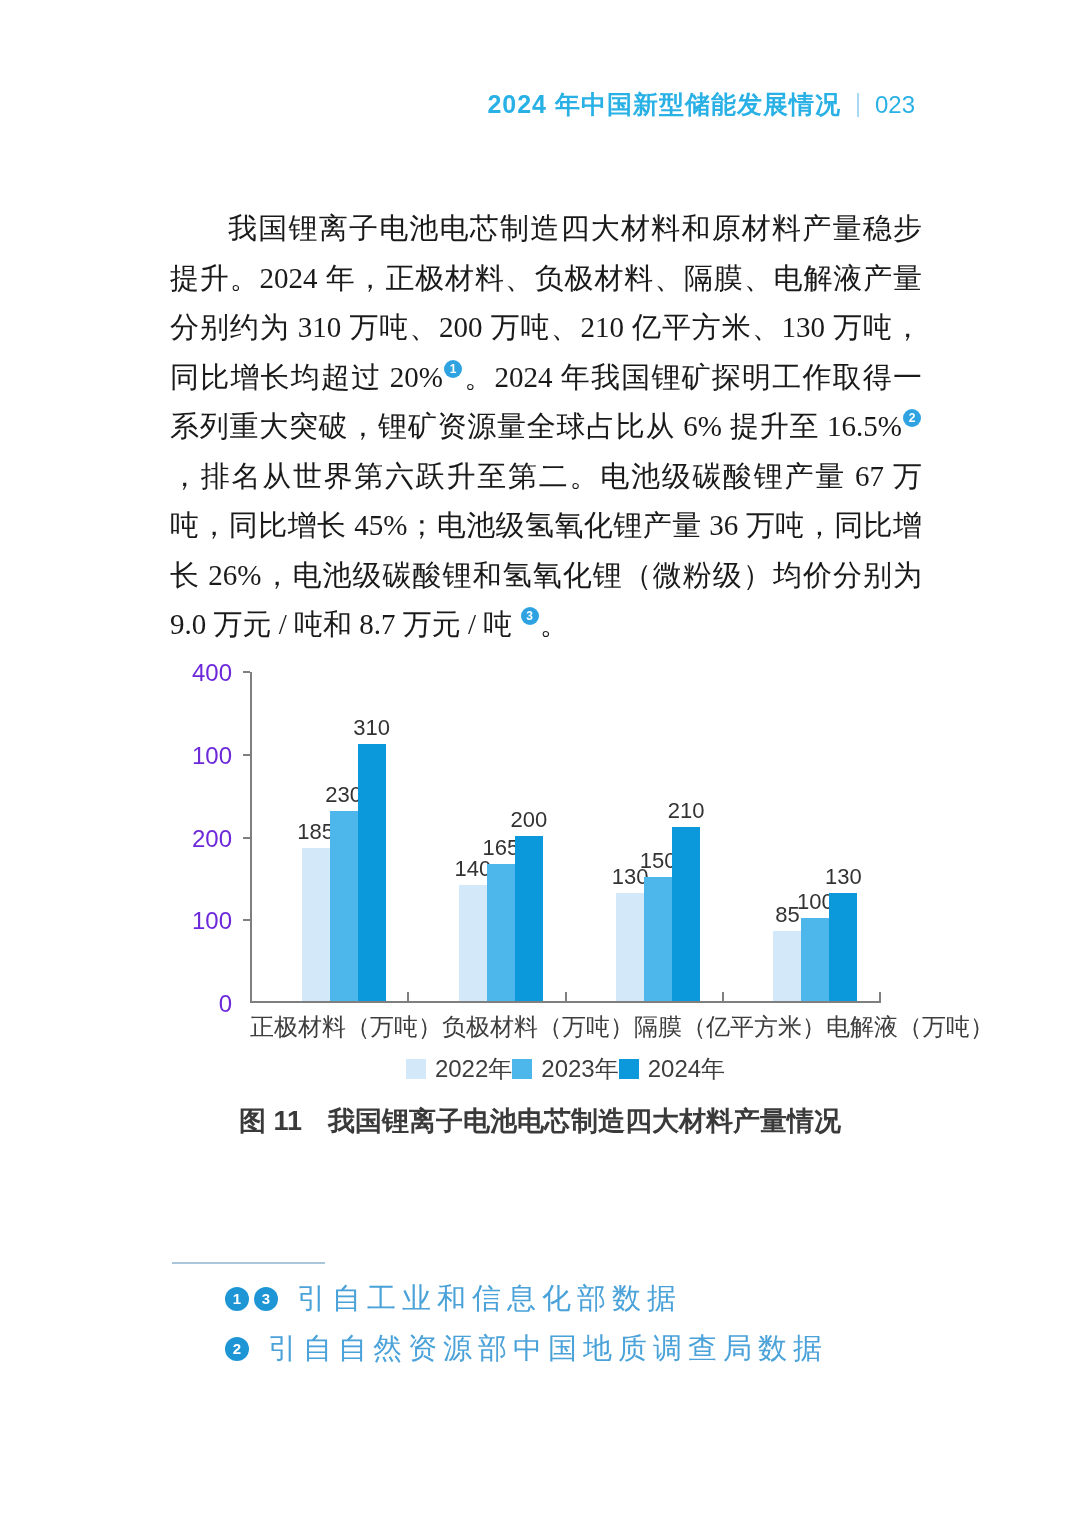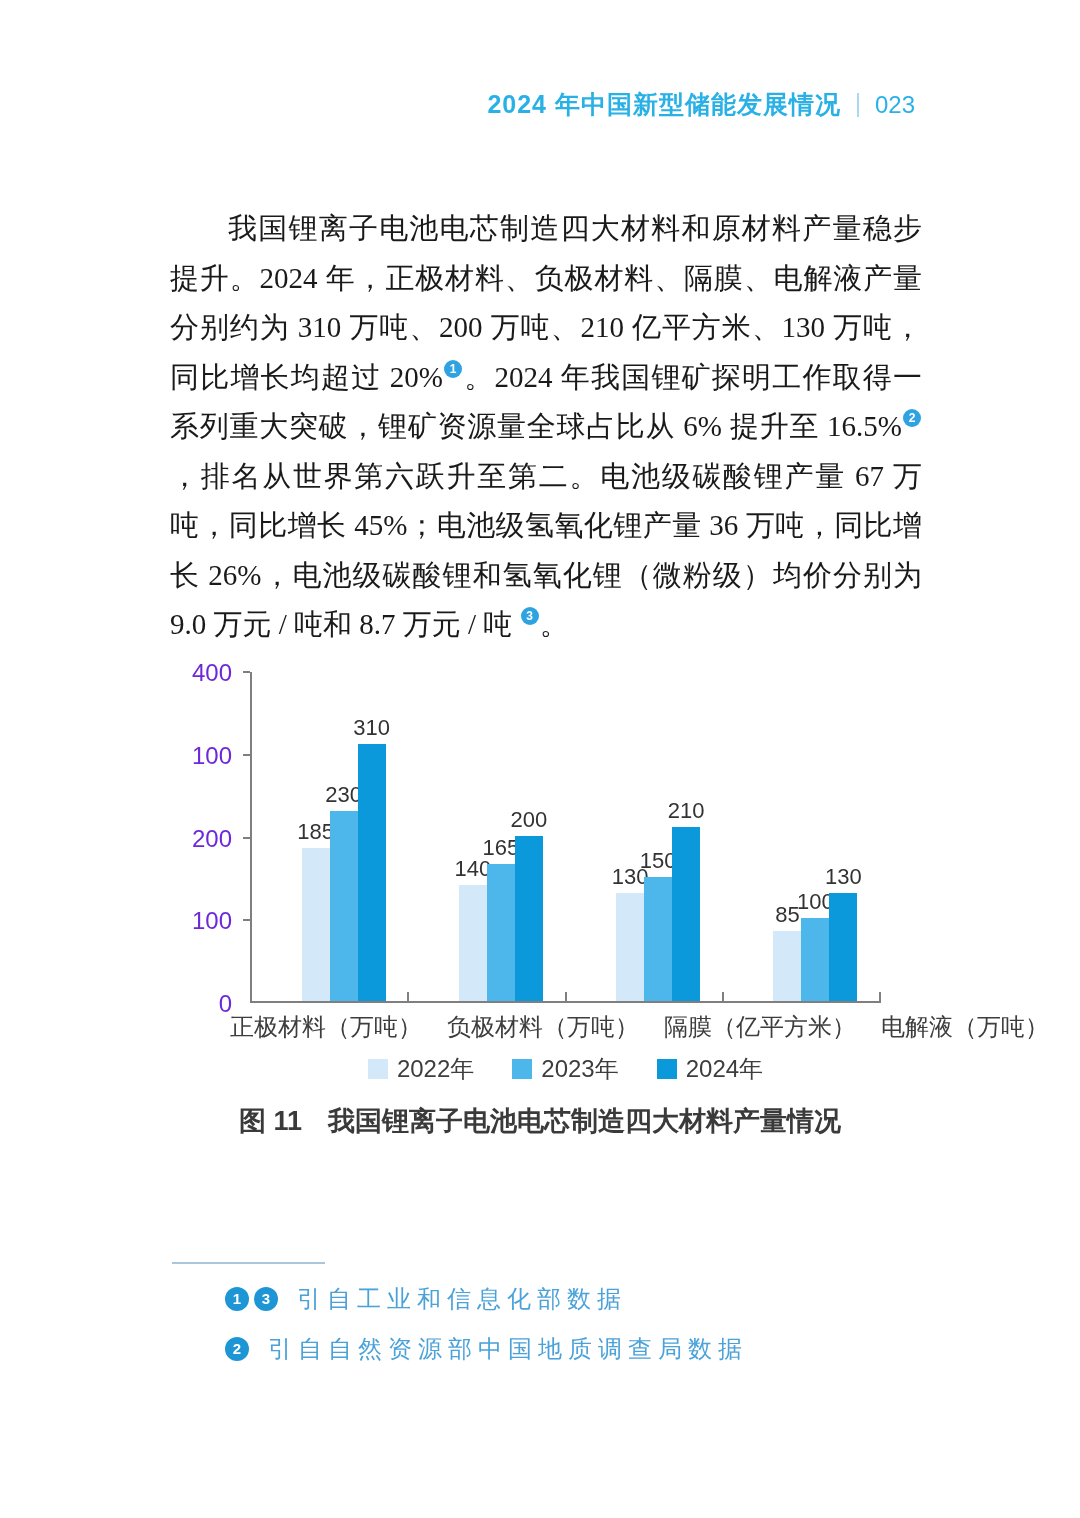--- a/index.html
+++ b/index.html
@@ -108,7 +108,7 @@
     white-space: nowrap;
   }
   .bar { width: 28px; }
-  .xlabels { margin-left: 60px; width: 631px; display: flex; margin-top: 8px; gap: 25px; }
+  .xlabels { margin-left: 80px; width: 631px; display: flex; margin-top: 8px; }
   .xlabel {
     flex: 1;
     text-align: center;

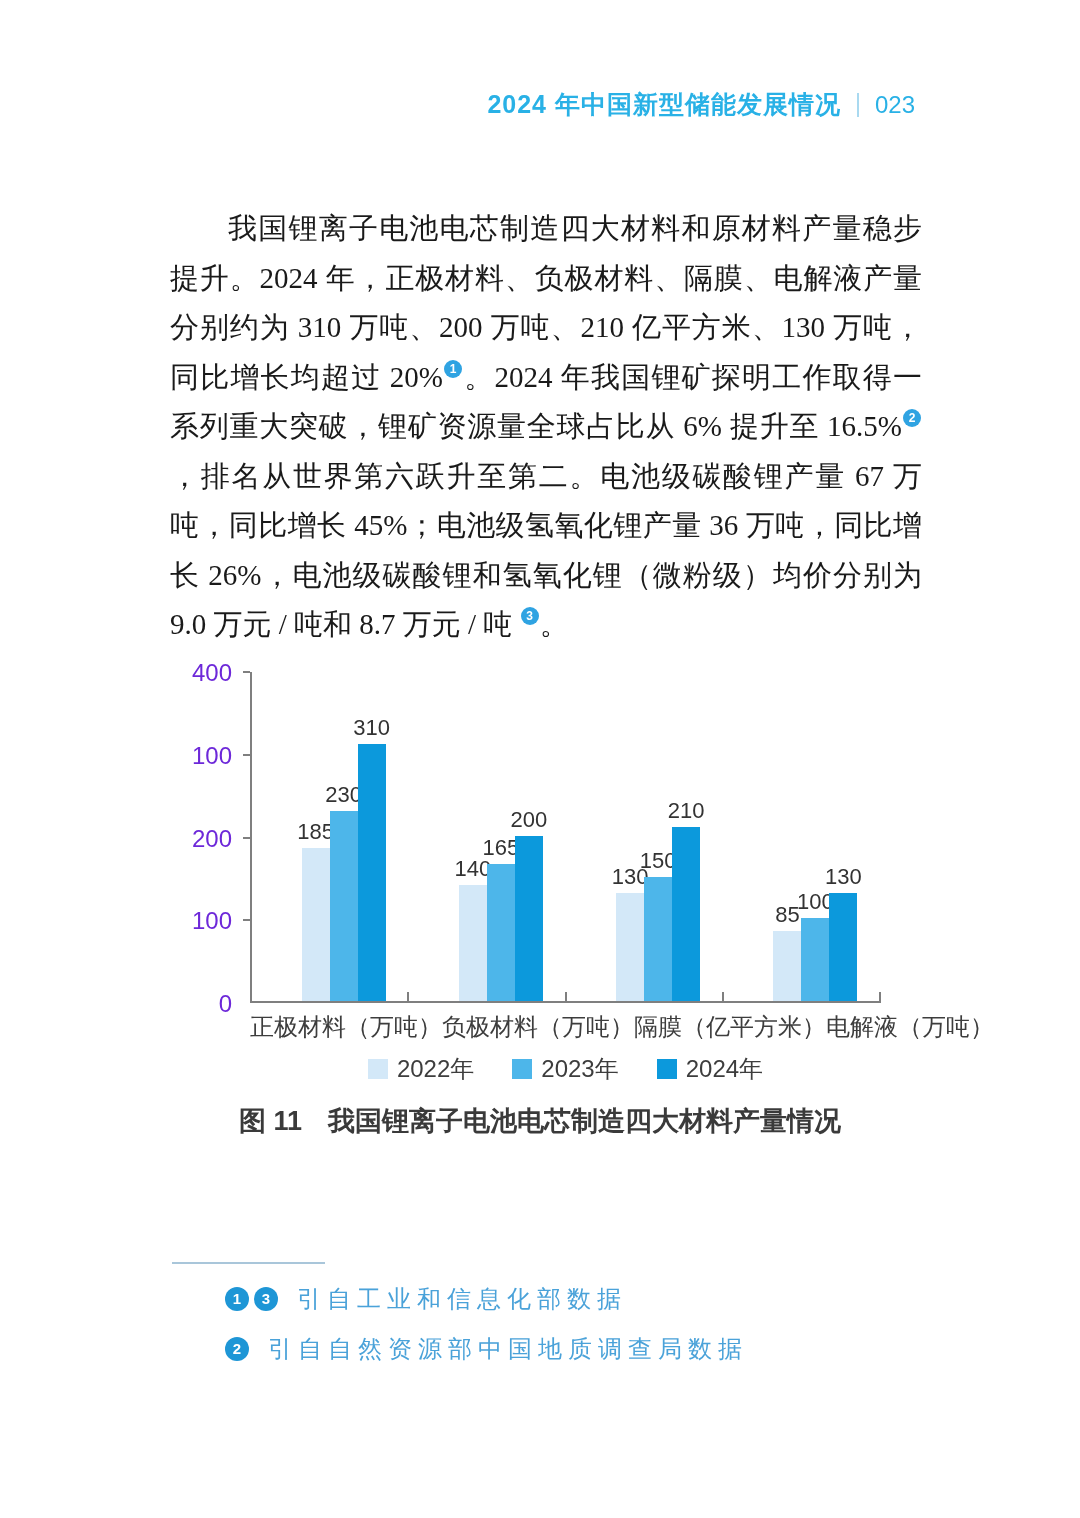--- a/index.html
+++ b/index.html
@@ -117,7 +117,7 @@
     color: #3d3d3d;
     white-space: nowrap;
   }
-  .legend { margin-left: 80px; width: 631px; display: flex; justify-content: center; gap: 38px; margin-top: 10px; }
+  .legend { margin-left: 80px; width: 631px; display: flex; justify-content: center; margin-top: 10px; }
   .legend-item { display: flex; align-items: center; gap: 9px; }
   .legend-swatch { width: 20px; height: 20px; }
   .legend-label {

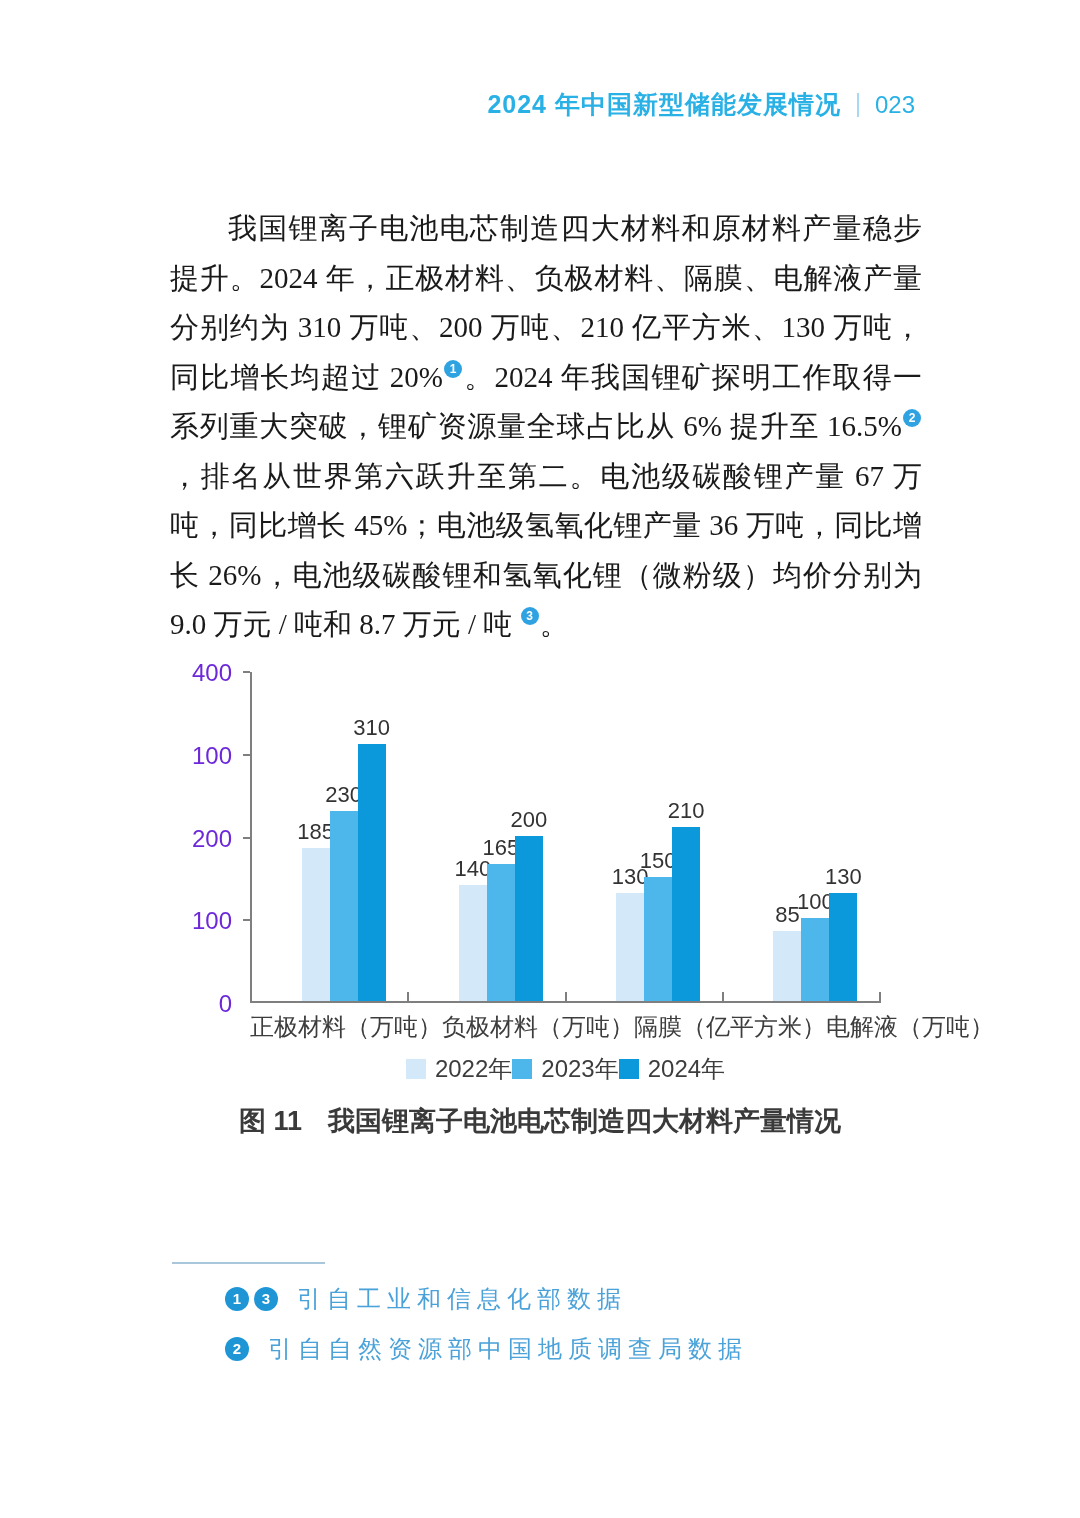--- a/index.html
+++ b/index.html
@@ -156,7 +156,7 @@
   }
   .fn-text {
     margin-left: 14px;
-    font-size: 24px;
+    font-size: 29px;
     color: #4aa2d9;
     letter-spacing: 6px;
     white-space: nowrap;

